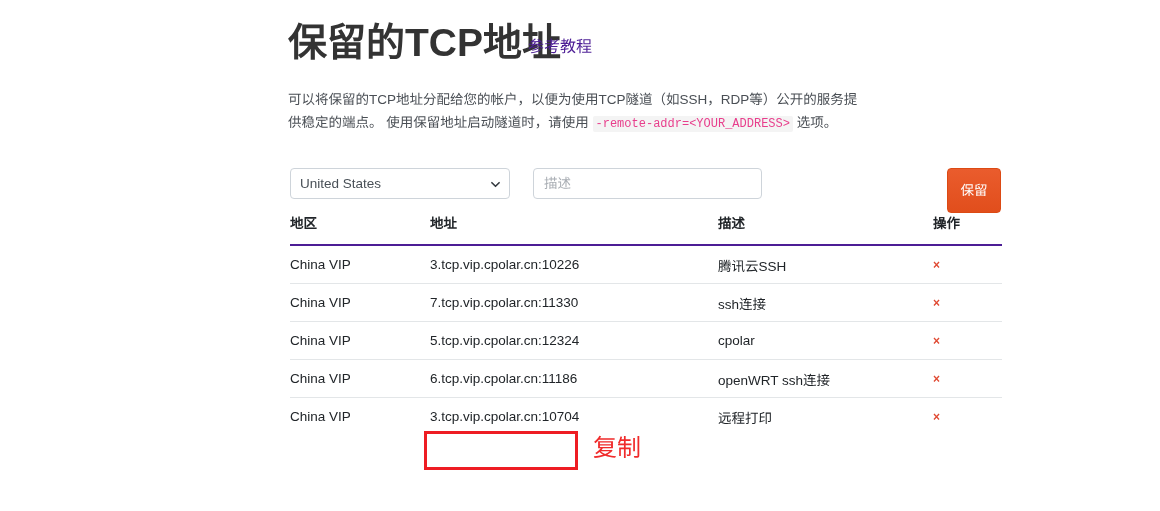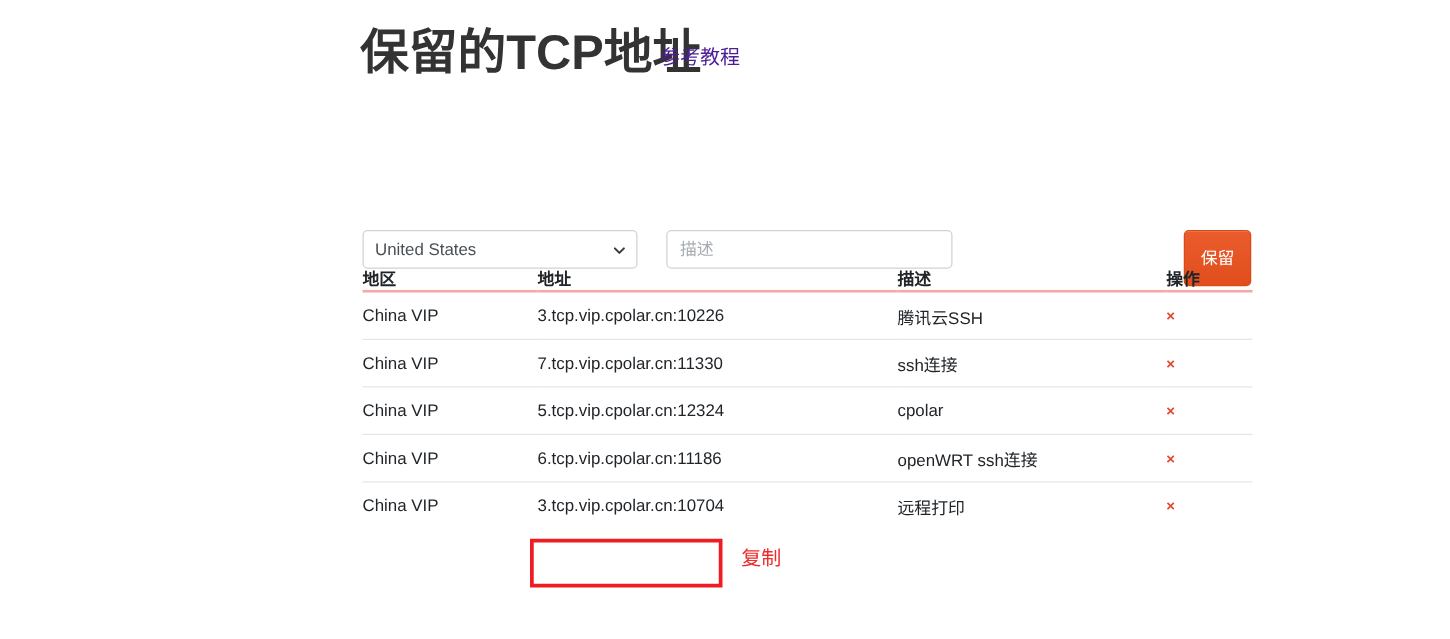--- a/index.html
+++ b/index.html
@@ -219,6 +219,7 @@
     <a class="tutorial-link">参考教程</a>
   </div>
 
+  <p class="description"><span>可以将保留的TCP地址分配给您的帐户，以便为使用TCP隧道（如SSH，RDP等）公开的服务提供稳定的端点。 使用保留地址启动隧道时，请使用 </span><code class="code-inline">-remote-addr=&lt;YOUR_ADDRESS&gt;</code><span> 选项。</span></p>
 
   <div class="form-row">
     <div class="region-select">

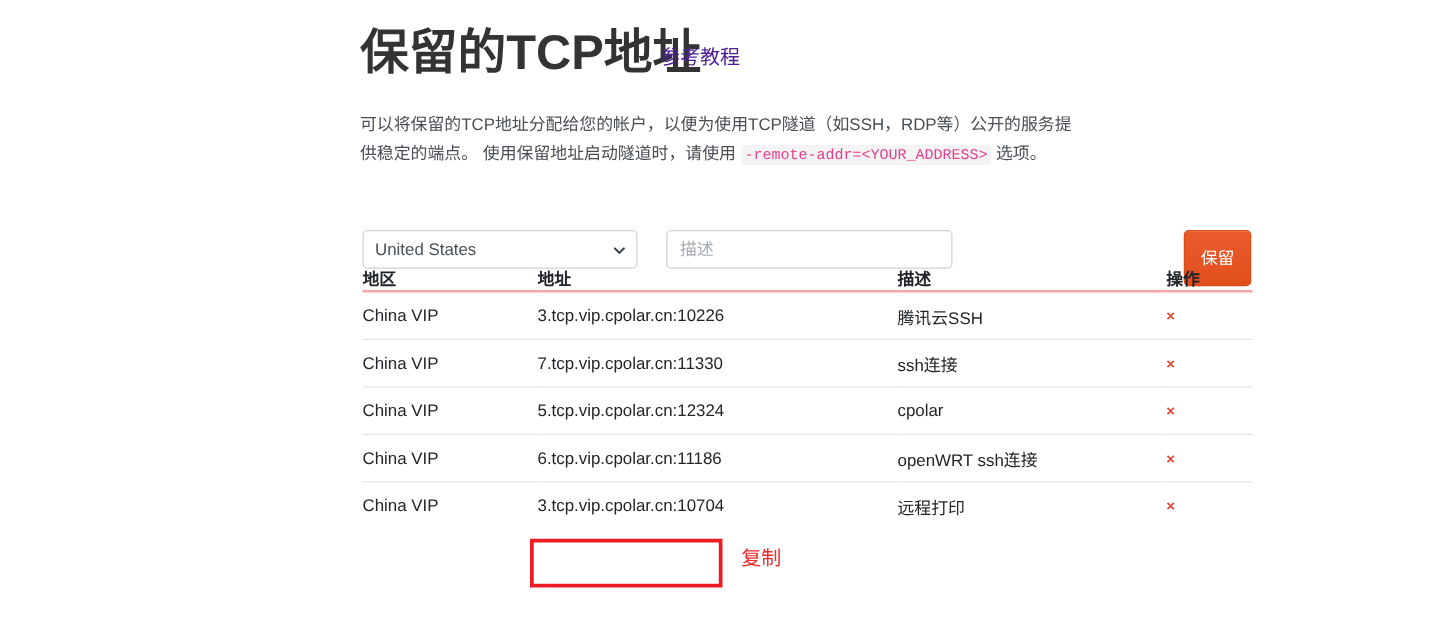--- a/index.html
+++ b/index.html
@@ -78,7 +78,7 @@
   .form-row {
     position: absolute;
     left: 0;
-    top: 184px;
+    top: 168px;
     width: 716px;
     height: 31px;
   }

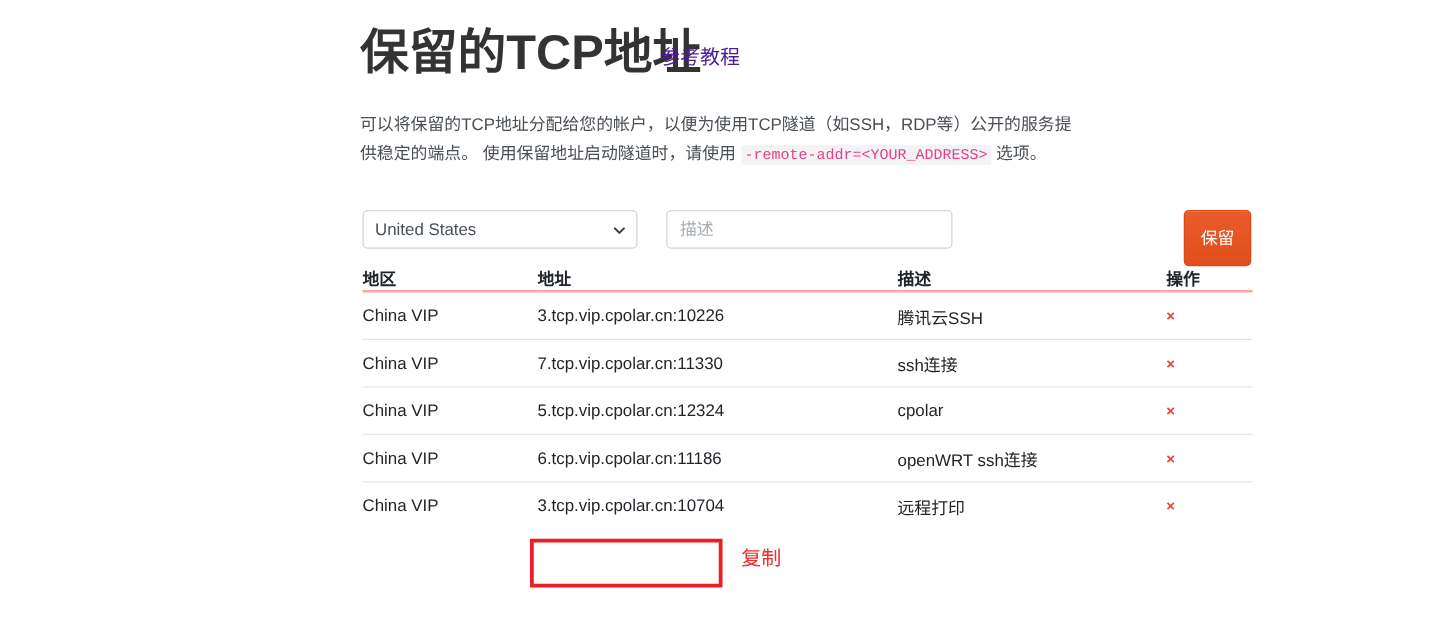--- a/index.html
+++ b/index.html
@@ -160,8 +160,8 @@
     text-align: left;
     font-weight: bold;
     color: #212529;
-    padding: 0 0 0 0;
-    border-bottom: 2px solid #fca5a5;
+    padding: 0 0 12px 0;
+    border-bottom: 2px solid #4c1d95;
     vertical-align: bottom;
     white-space: nowrap;
   }

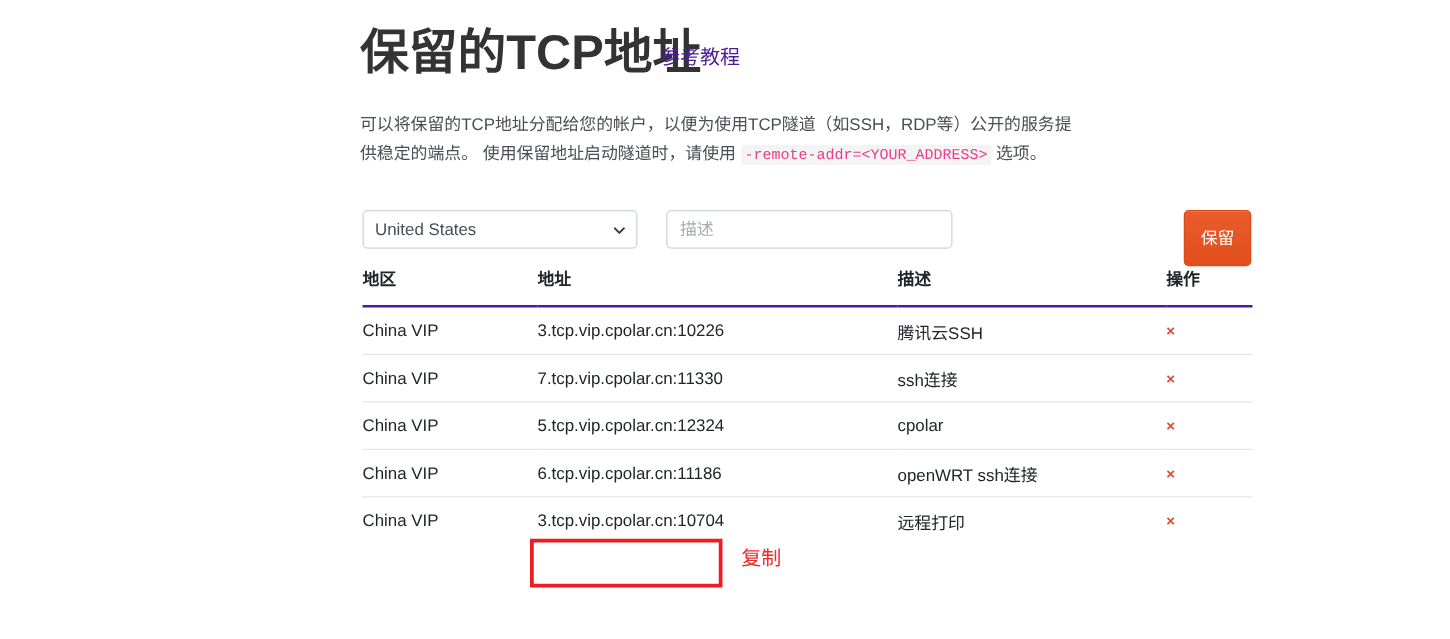--- a/index.html
+++ b/index.html
@@ -203,7 +203,7 @@
     position: absolute;
     left: 593px;
     top: 434px;
-    font-size: 16px;
+    font-size: 24px;
     line-height: 28px;
     color: #f02b2b;
     white-space: nowrap;

